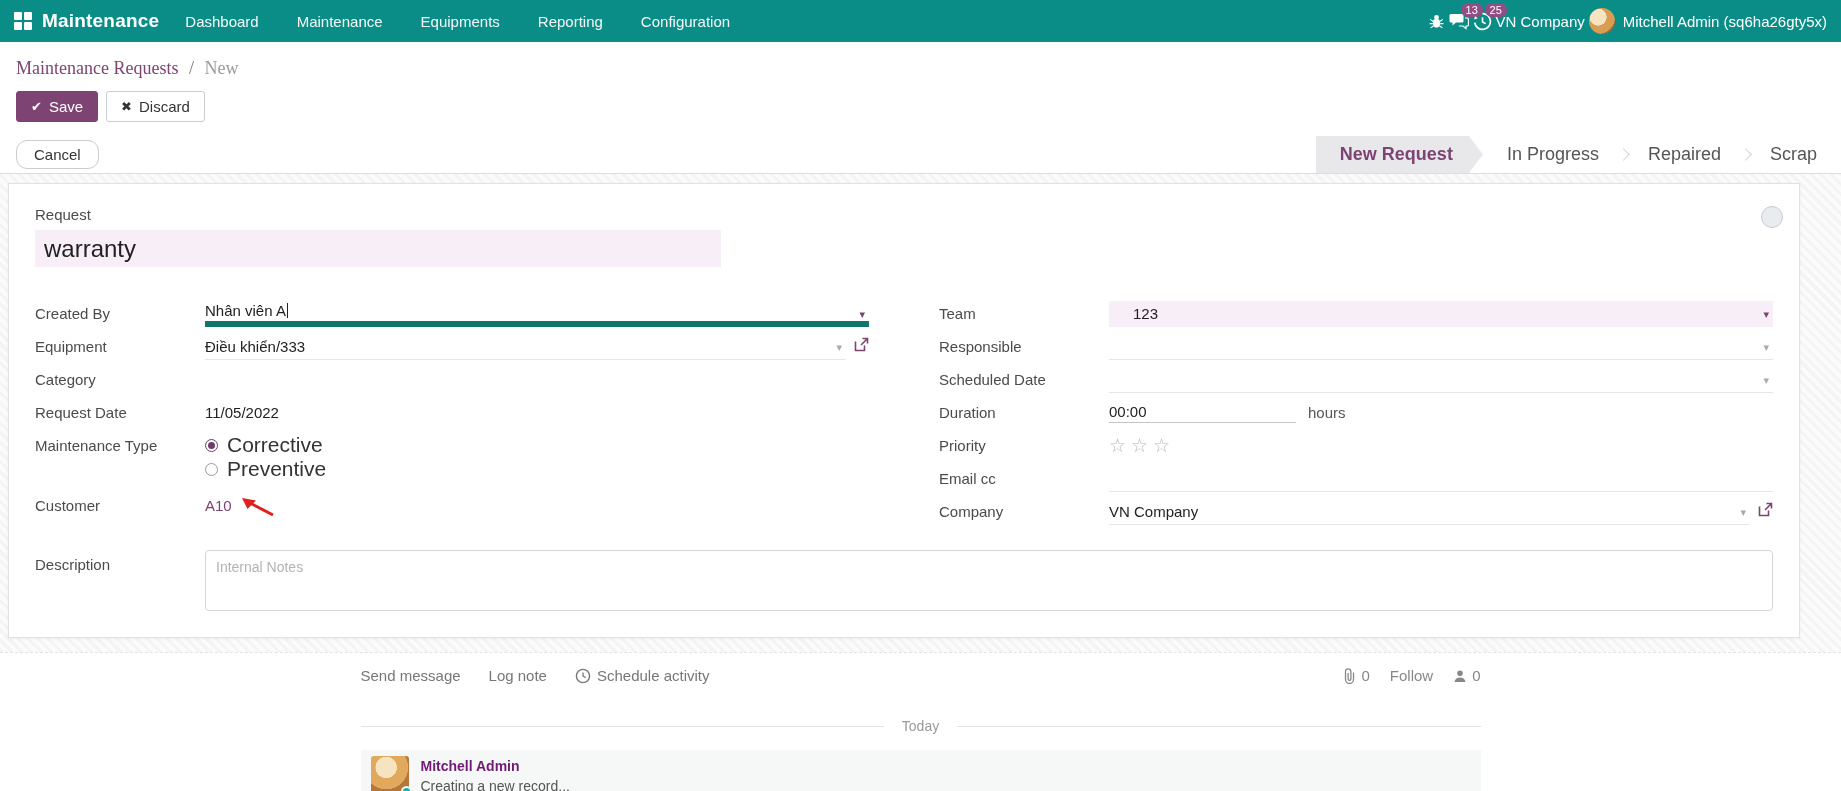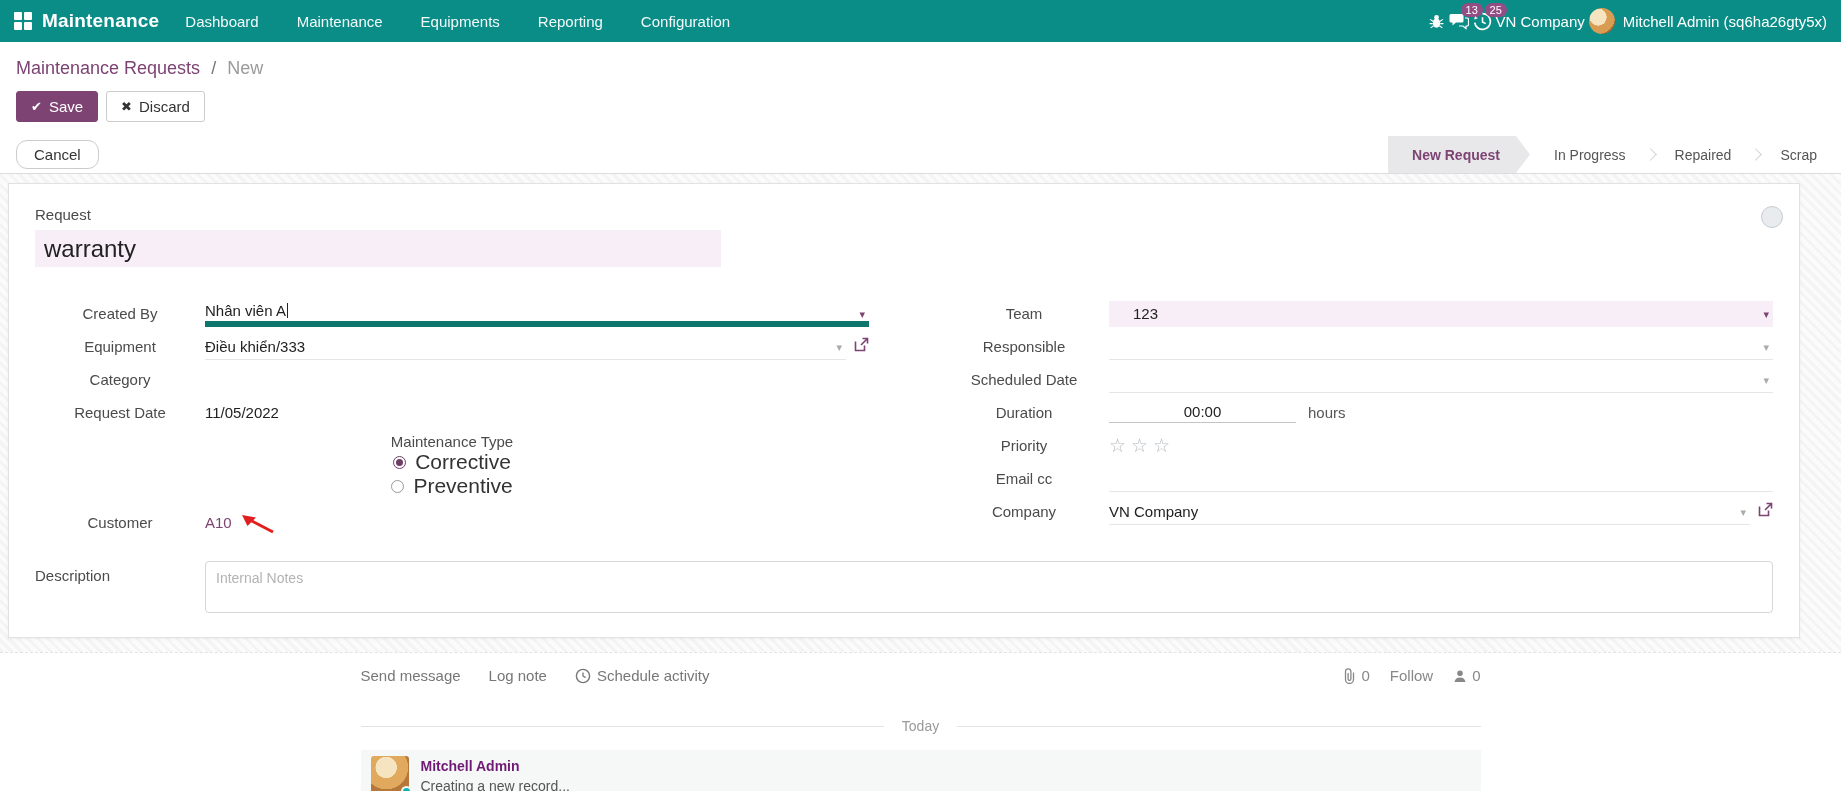--- a/index.html
+++ b/index.html
@@ -25,7 +25,7 @@
   svg.white-icon { display:block; }
 
   
-  .breadcrumb-row { padding:16px 0 0 16px; font-size:18px; }
+  .breadcrumb-row { padding:16px 0 0 16px; font-size:18px;font-family:Liberation Serif, serif; }
   .crumb-parent { color:#7d4373; cursor:pointer; }
   .crumb-sep { color:#777; margin:0 6px; }
   .crumb-current { color:#9b9b9b; }

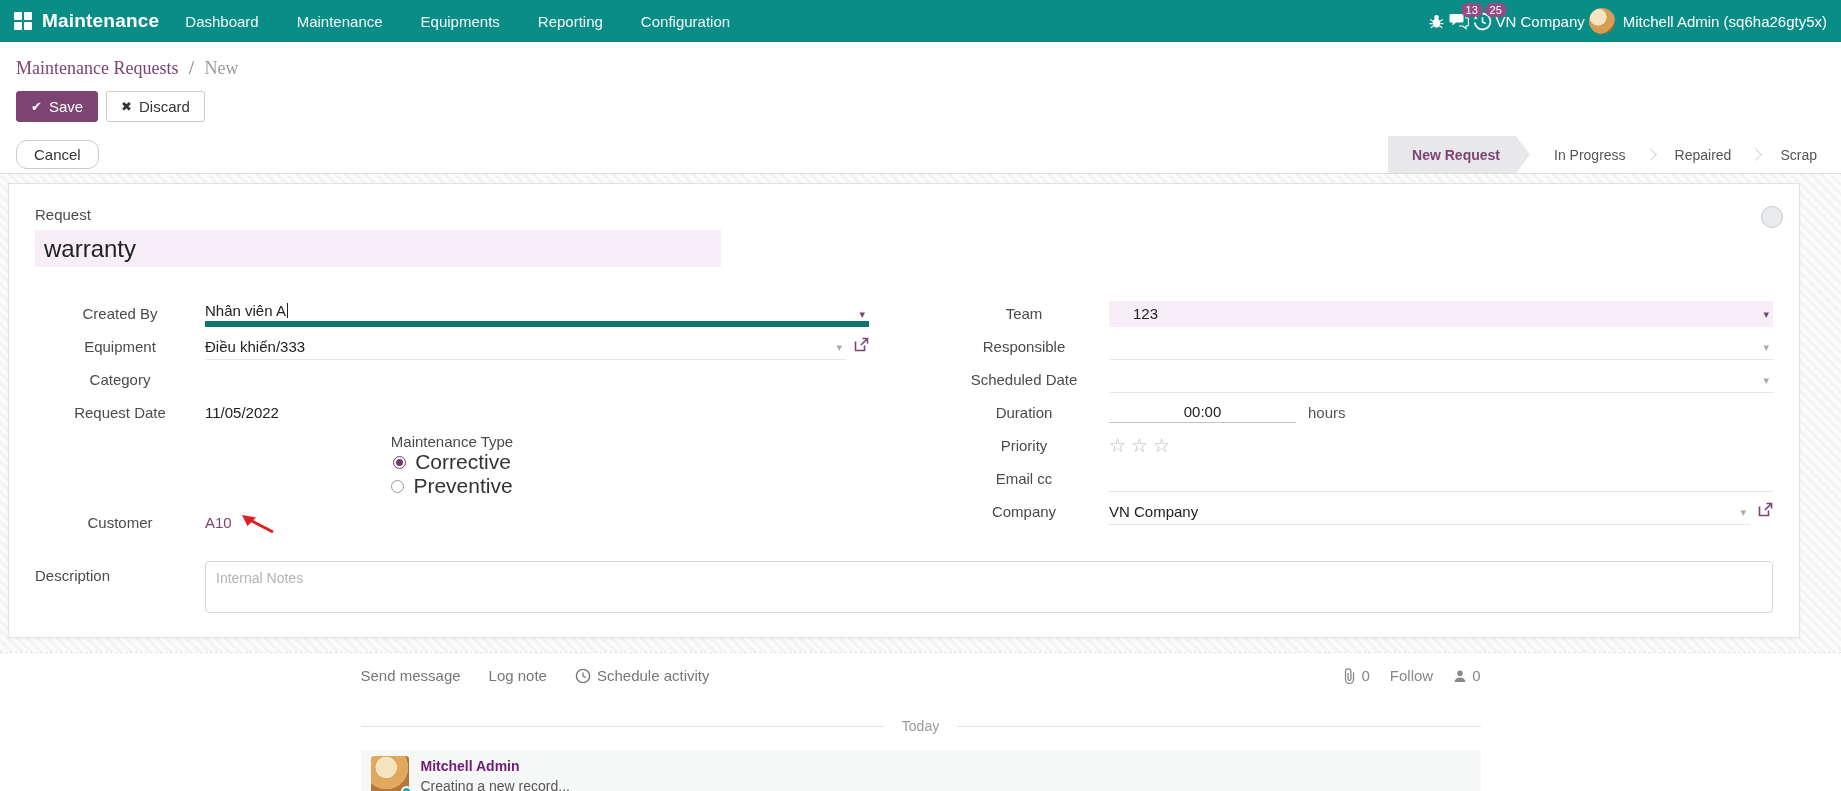--- a/index.html
+++ b/index.html
@@ -42,7 +42,7 @@
   .control-row { margin-top:14px; display:flex; align-items:stretch; justify-content:space-between;
                  border-bottom:1px solid #dcdcdc; padding-left:16px; height:38px; }
   .btn-cancel { align-self:center; padding:5px 17px;border-radius:11px; }
-  .statusbar { display:flex; align-items:stretch; font-size:14px; color:#555; }
+  .statusbar { display:flex; align-items:stretch; font-size:18px; color:#555; }
   .status-step { display:flex; align-items:center; padding:0 24px; white-space:nowrap; cursor:pointer; }
   .status-step.active { background:#e8e8ea; color:#7d4373; font-weight:bold; padding-right:30px;
        clip-path:polygon(0 0, calc(100% - 14px) 0, 100% 50%, calc(100% - 14px) 100%, 0 100%); }

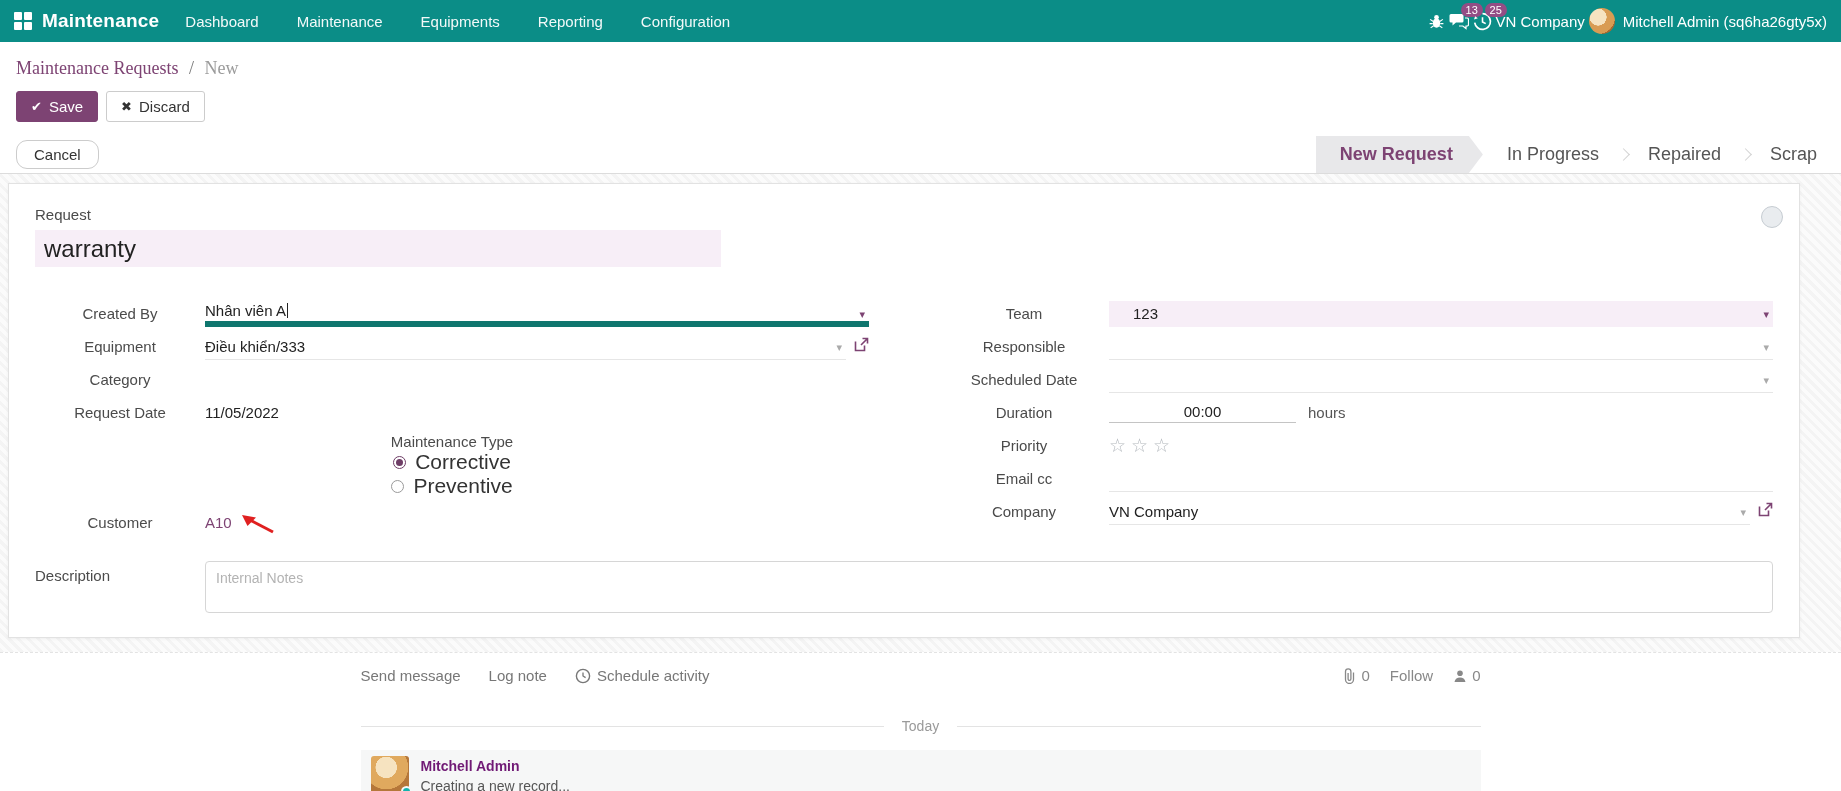--- a/index.html
+++ b/index.html
@@ -62,7 +62,7 @@
   .title-input { margin-top:7px; width:686px; height:37px; background:#f7eef7; border:none;
                  font-size:24px; color:#222; padding:0 9px; font-family:"Liberation Sans",sans-serif; }
 
-  .form-grid { display:grid; grid-template-columns:1fr 1fr; column-gap:70px;text-align:center; }
+  .form-grid { display:grid; grid-template-columns:1fr 1fr; column-gap:70px; }
   .fcol { display:flex; flex-direction:column; }
   .frow { display:flex; align-items:center; min-height:33px; }
   .frow .field-label { width:170px; flex:none; }

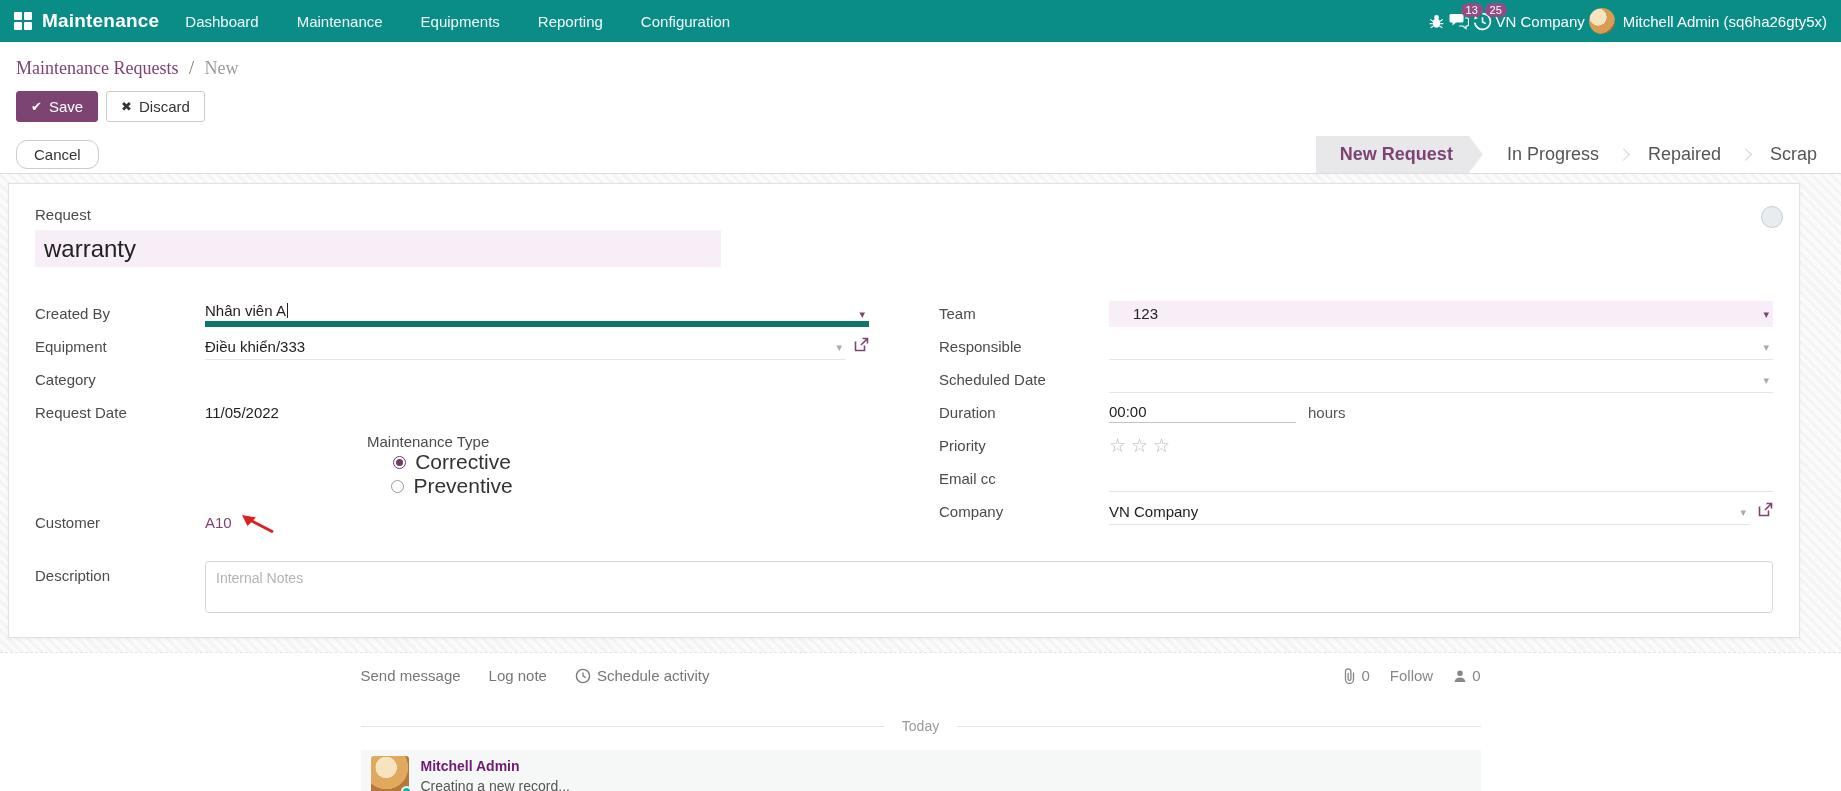--- a/index.html
+++ b/index.html
@@ -75,7 +75,7 @@
   .hl { background:#f7eef7; }
   .text-cursor { display:inline-block; width:1px; height:15px; background:#222; margin-left:1px; }
   .ext-icon { margin-left:8px; flex:none; cursor:pointer; }
-  .radio-row { min-height:24px;flex-direction:column; }
+  .radio-row { min-height:24px; }
   .radio { width:13px; height:13px; border:1px solid #9a9a9a; border-radius:50%; margin-right:9px;
            position:relative; flex:none; }
   .radio.checked { border-color:#6e3d66; }

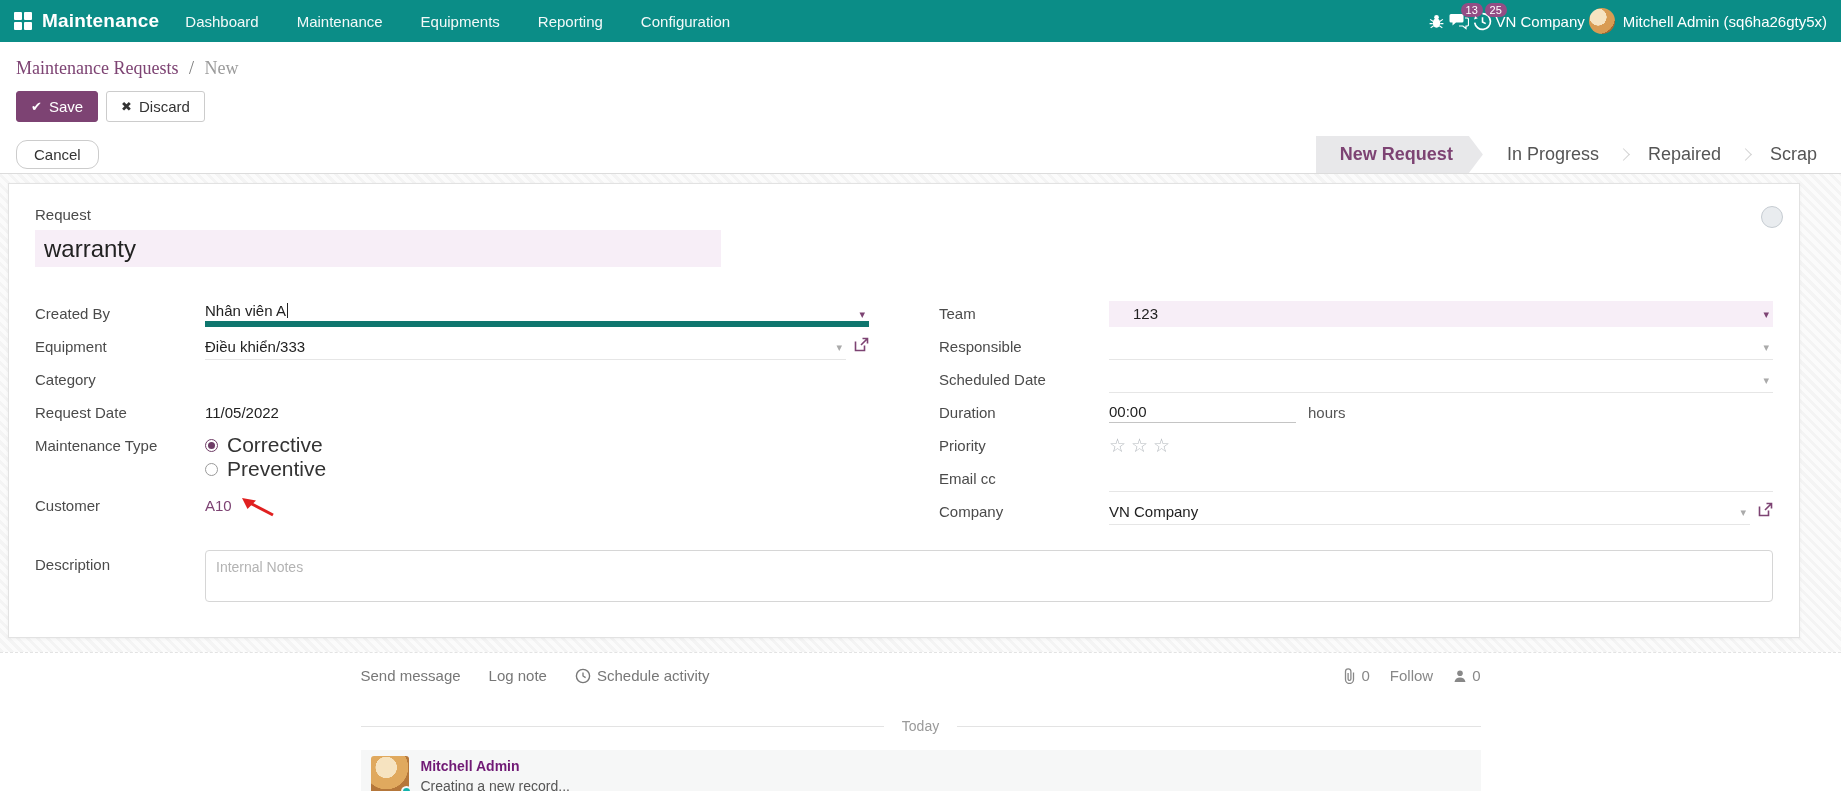--- a/index.html
+++ b/index.html
@@ -88,7 +88,7 @@
   .stars { display:flex; gap:5px; font-size:19px; color:#b4b9be; cursor:pointer; }
   .desc-row { margin-top:22px; display:flex; align-items:flex-start; }
   .desc-row .field-label { width:170px; flex:none; padding-top:6px; }
-  .desc-textarea { flex:1; height:52px; border:1px solid #d6d6d6; border-radius:4px; resize:none;
+  .desc-textarea { flex:1; height:61px; border:1px solid #d6d6d6; border-radius:4px; resize:none;
                    font-family:"Liberation Sans",sans-serif; font-size:14px; padding:8px 10px; color:#333; }
   .desc-textarea::placeholder { color:#b3b3b3; }
 

